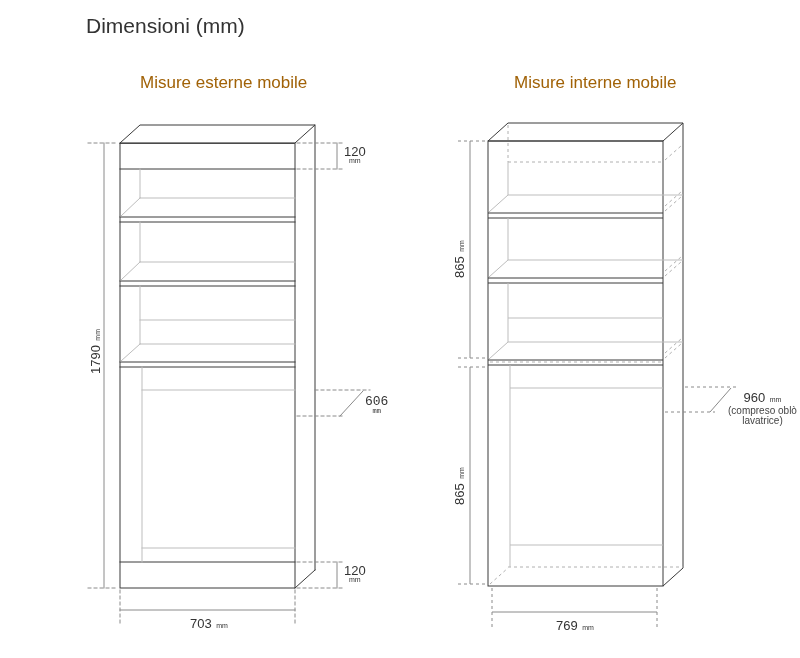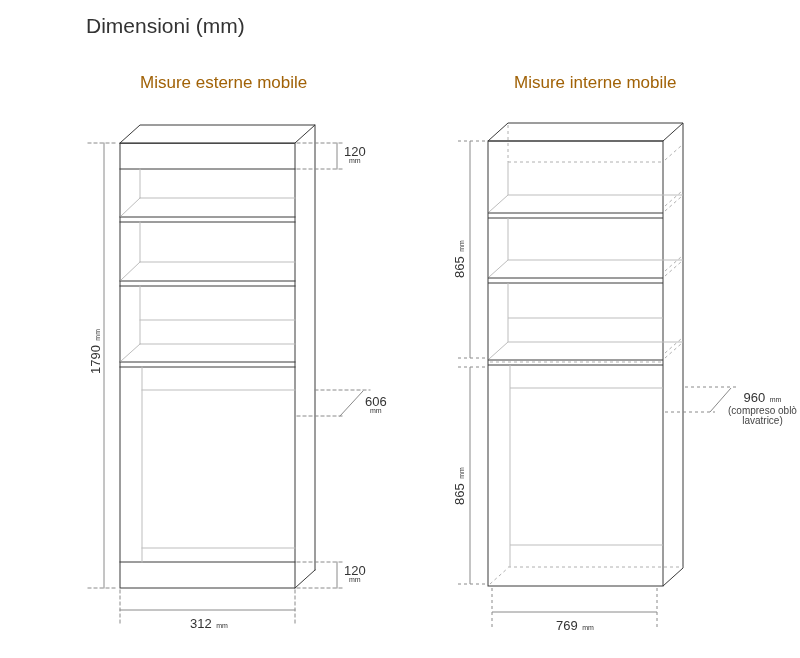--- a/index.html
+++ b/index.html
@@ -171,7 +171,7 @@
   <div class="big">120</div>
   <div class="small" style="margin-top:-2px;">mm</div>
 </div>
-<div class="lbl" style="left:365px; top:394px; text-align:center;">
+<div class="lbl" style="left:365px; top:394px; text-align:center;font-family:Liberation Mono, monospace;">
   <div class="big">606</div>
   <div class="small" style="margin-top:-2px;">mm</div>
 </div>

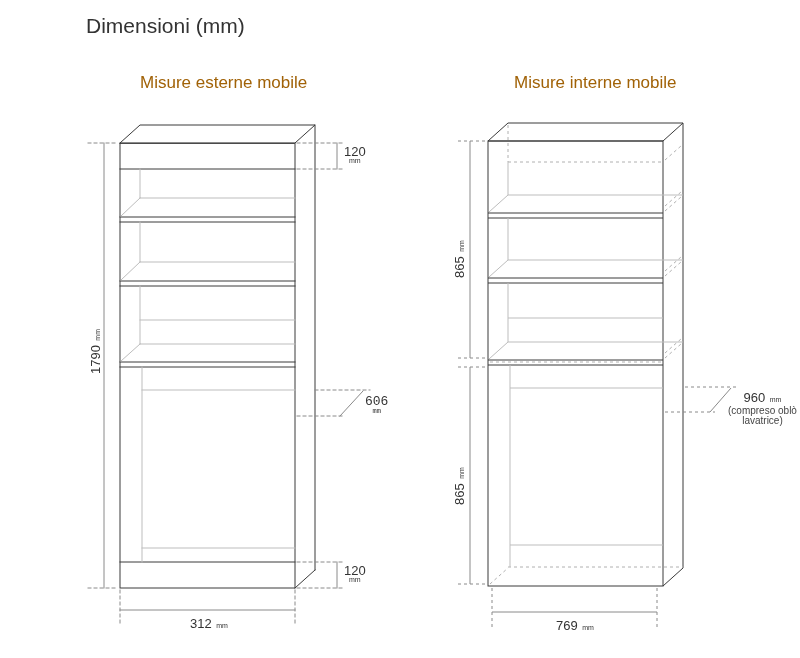--- a/index.html
+++ b/index.html
@@ -180,7 +180,7 @@
   <div class="small" style="margin-top:-2px;">mm</div>
 </div>
 <div class="lbl" style="left:190px; top:614px;">
-  <span class="big">312</span>
+  <span class="big">703</span>
   <span class="small">mm</span>
 </div>
 

